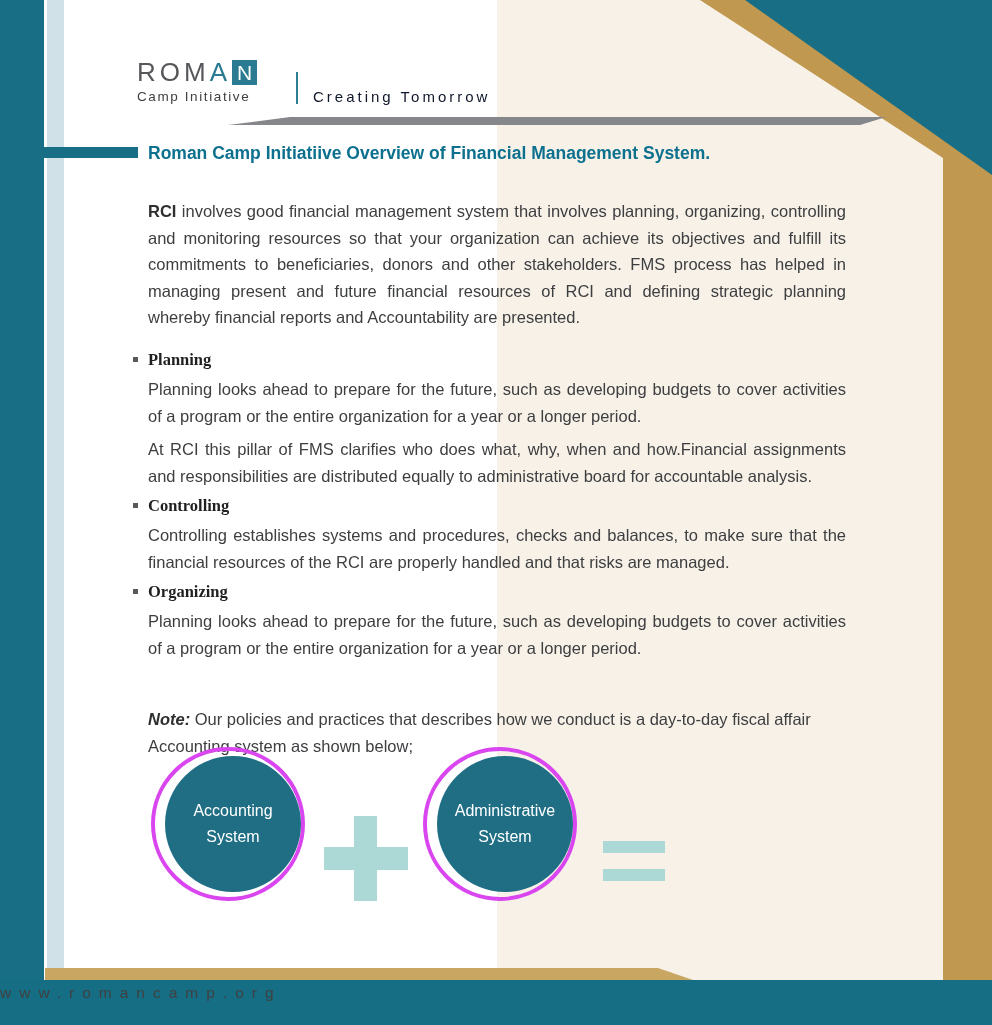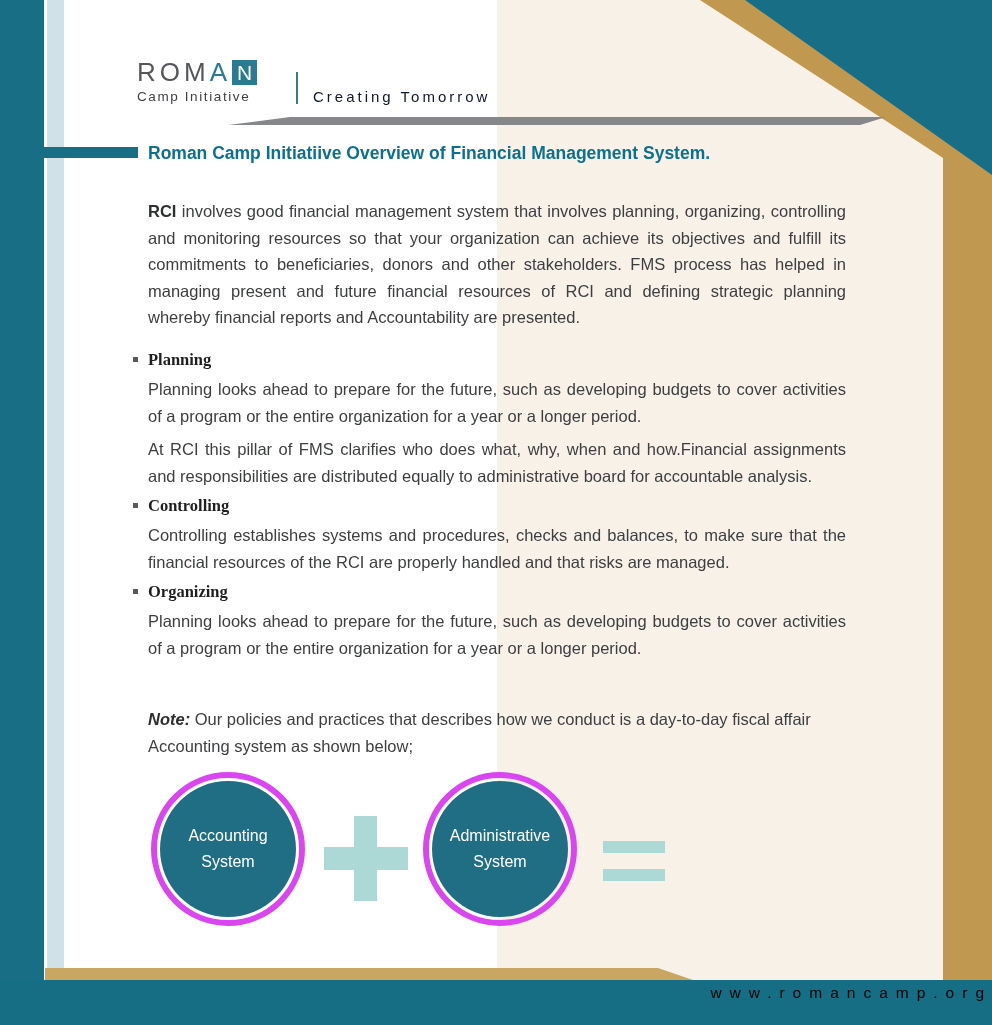--- a/index.html
+++ b/index.html
@@ -43,8 +43,8 @@
     color:#3d3e40;z-index:3;}
   .note-label{font-weight:bold;font-style:italic;color:#2e2f31;}
   
-  .circle{position:absolute;top:772px;width:154px;height:154px;box-sizing:border-box;
-    border:6px solid #d946ef;border-radius:50%;display:flex;align-items:center;justify-content:center;z-index:3;}
+  .circle{position:absolute;top:747px;width:154px;height:154px;box-sizing:border-box;
+    border:4px solid #d946ef;border-radius:50%;display:flex;align-items:center;justify-content:flex-end;z-index:3;}
   .circle-inner{width:136px;height:136px;border-radius:50%;background:#1f6e84;display:flex;
     flex-direction:column;align-items:center;justify-content:center;color:#ffffff;
     font-size:16px;line-height:26px;text-align:center;}

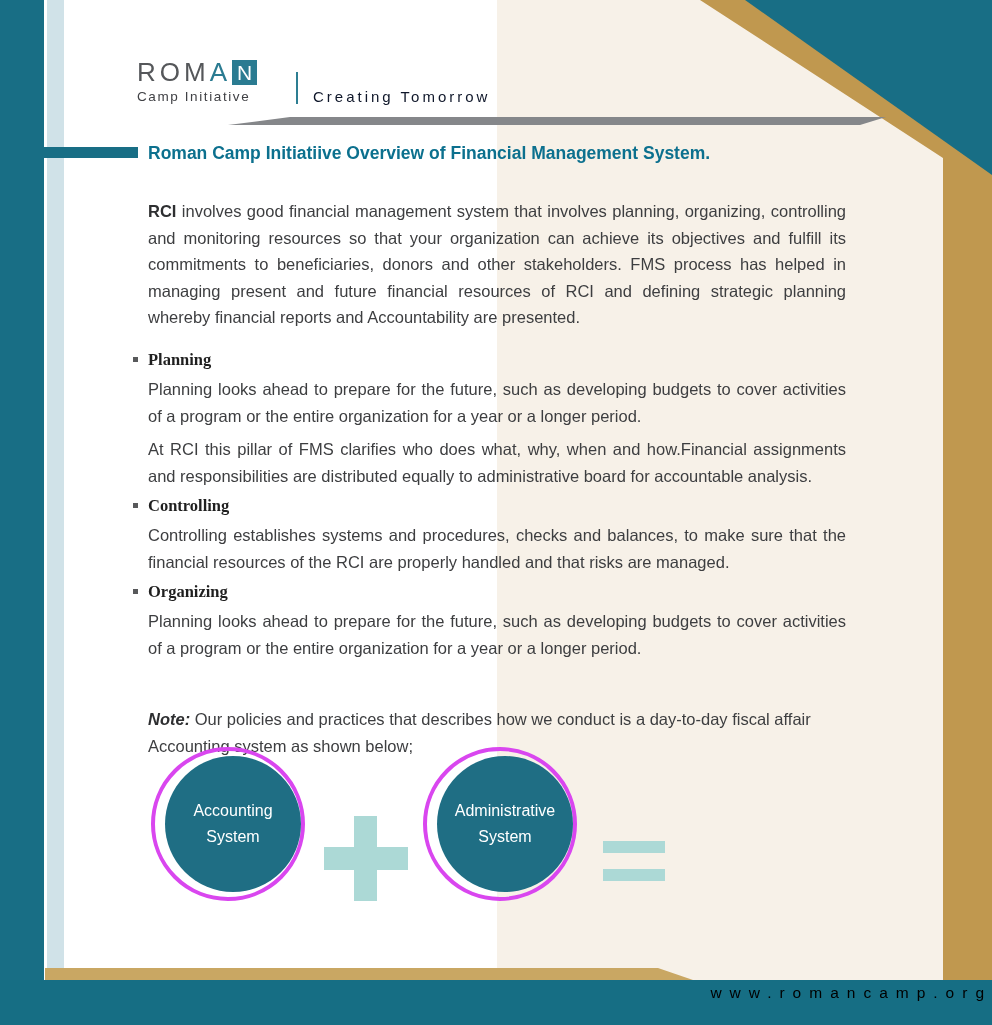--- a/index.html
+++ b/index.html
@@ -56,8 +56,8 @@
   .equals:before{content:"";position:absolute;left:0;top:0;width:62px;height:12px;background:#acd9d6;}
   .equals:after{content:"";position:absolute;left:0;top:28px;width:62px;height:12px;background:#acd9d6;}
   
-  .footer-url{position:absolute;left:0;right:0;top:984px;text-align:right;font-size:15.5px;
-    letter-spacing:8px;color:#000000;z-index:4;}
+  .footer-url{position:absolute;left:0;right:0;top:984px;text-align:left;font-size:15.5px;
+    letter-spacing:8px;color:#404040;z-index:4;}
 </style>
 </head>
 <body>

